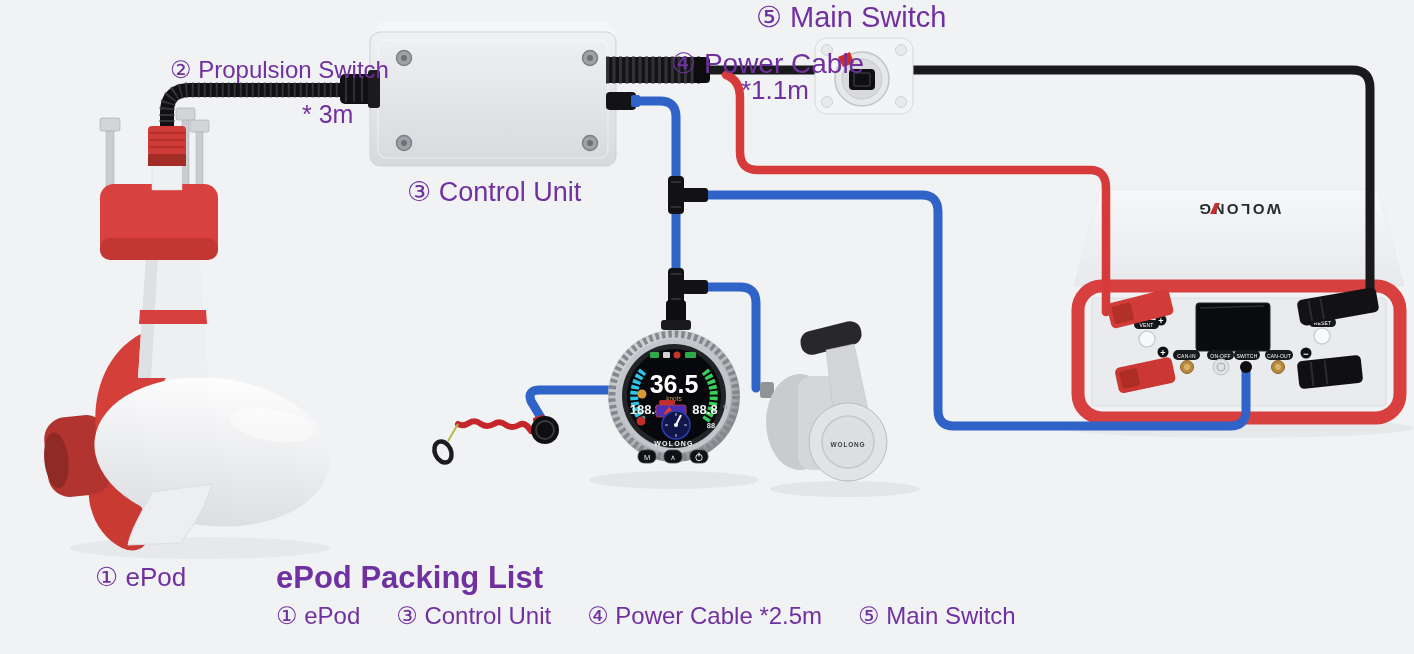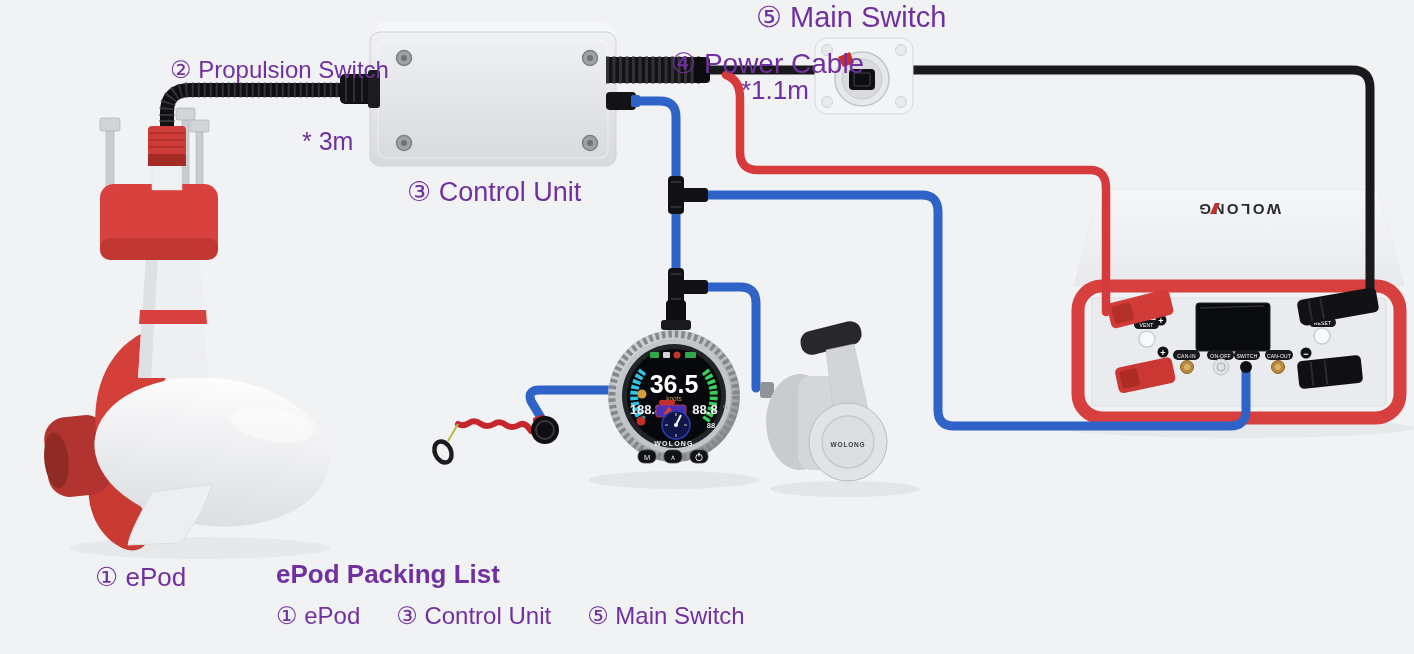--- a/index.html
+++ b/index.html
@@ -298,7 +298,7 @@
 </svg>
 
 <div class="lbl" style="left:170px;top:56px;font-size:24px;">② Propulsion Switch</div>
-<div class="lbl" style="left:302px;top:100px;font-size:25px;margin-top:27px;">* 3m</div>
+<div class="lbl" style="left:302px;top:100px;font-size:25px;">* 3m</div>
 <div class="lbl" style="left:407px;top:177px;font-size:27px;">③ Control Unit</div>
 <div class="lbl" style="left:660px;top:48px;font-size:28px;margin-left:11px;">④ Power Cable</div>
 <div class="lbl" style="left:741px;top:76px;font-size:26px;">*1.1m</div>

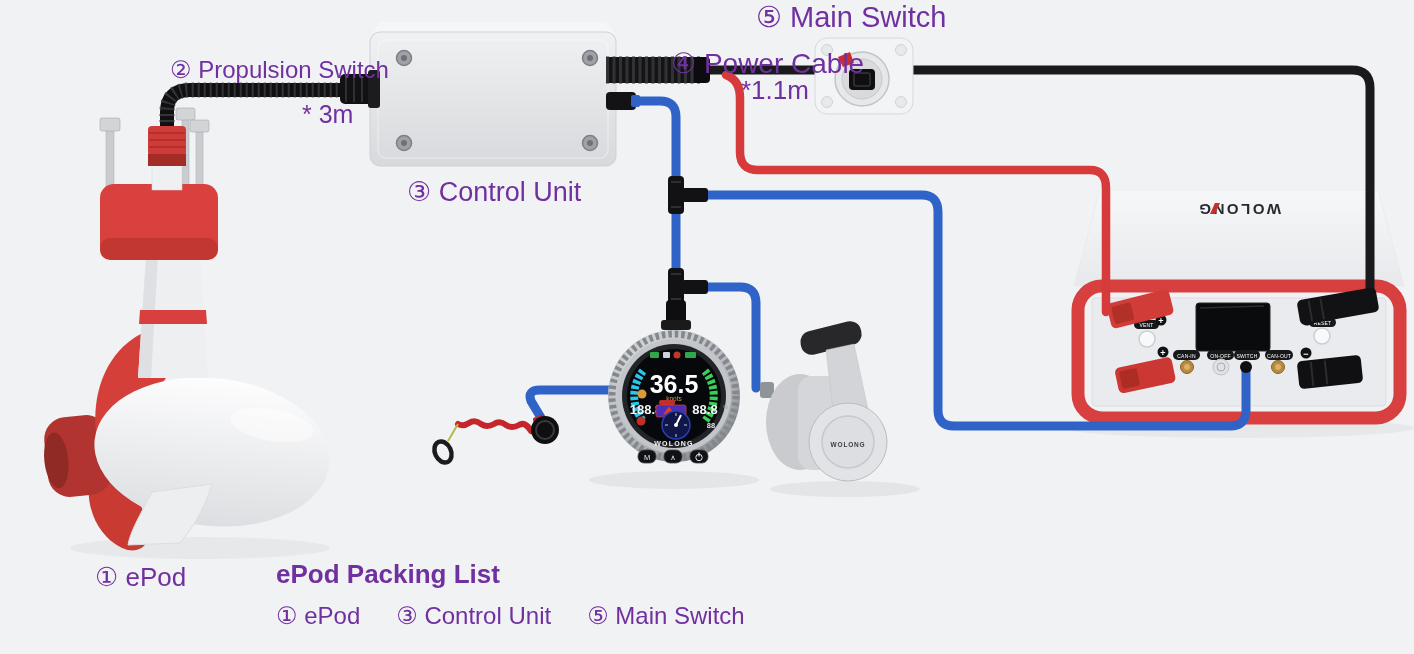--- a/index.html
+++ b/index.html
@@ -305,7 +305,7 @@
 <div class="lbl" style="left:756px;top:1px;font-size:29px;">⑤ Main Switch</div>
 <div class="lbl" style="left:95px;top:563px;font-size:26px;">① ePod</div>
 
-<div class="lbl bold" style="left:276px;top:560px;font-size:26px;">ePod Packing List</div>
+<div class="lbl bold" style="left:276px;top:560px;font-size:31px;">ePod Packing List</div>
 <div class="packing-row" style="left:276px;top:602px;font-size:24px;">
   <span>① ePod</span>
   <span>③ Control Unit</span>

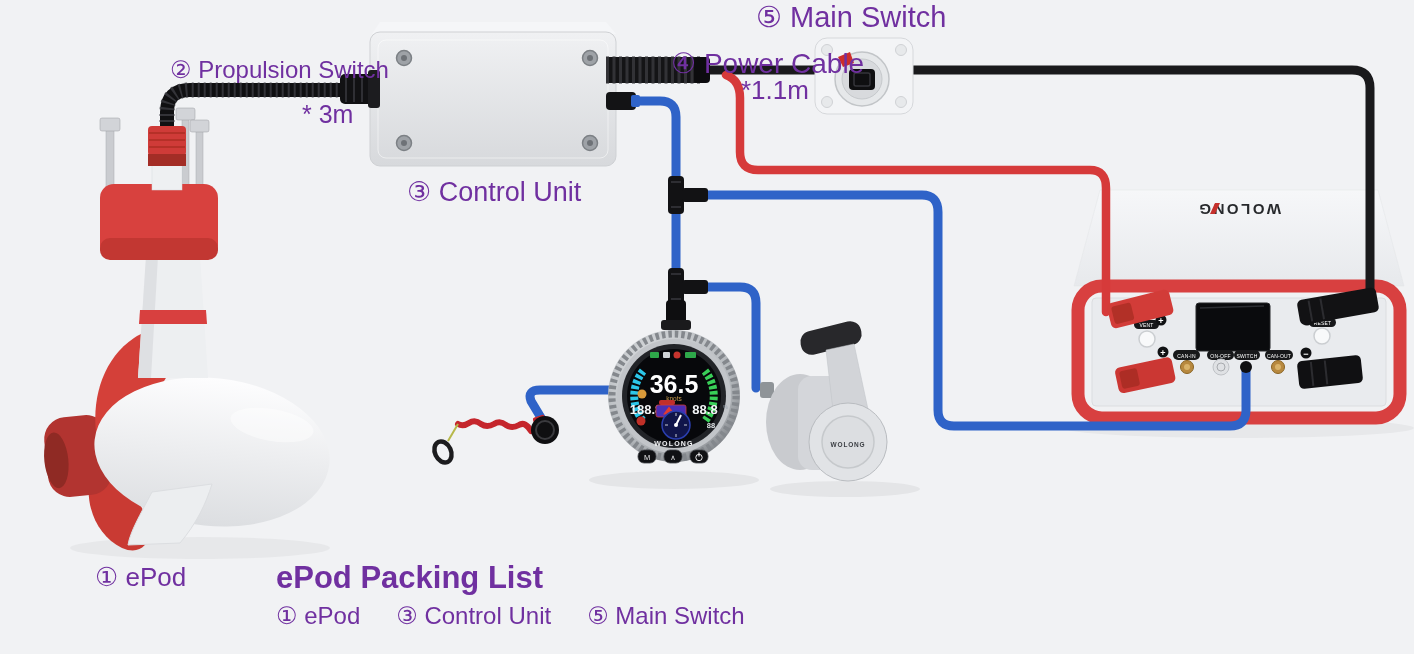--- a/index.html
+++ b/index.html
@@ -309,6 +309,7 @@
 <div class="packing-row" style="left:276px;top:602px;font-size:24px;">
   <span>① ePod</span>
   <span>③ Control Unit</span>
+  <span>④ Power Cable *2.5m</span>
   <span>⑤ Main Switch</span>
 </div>
 

